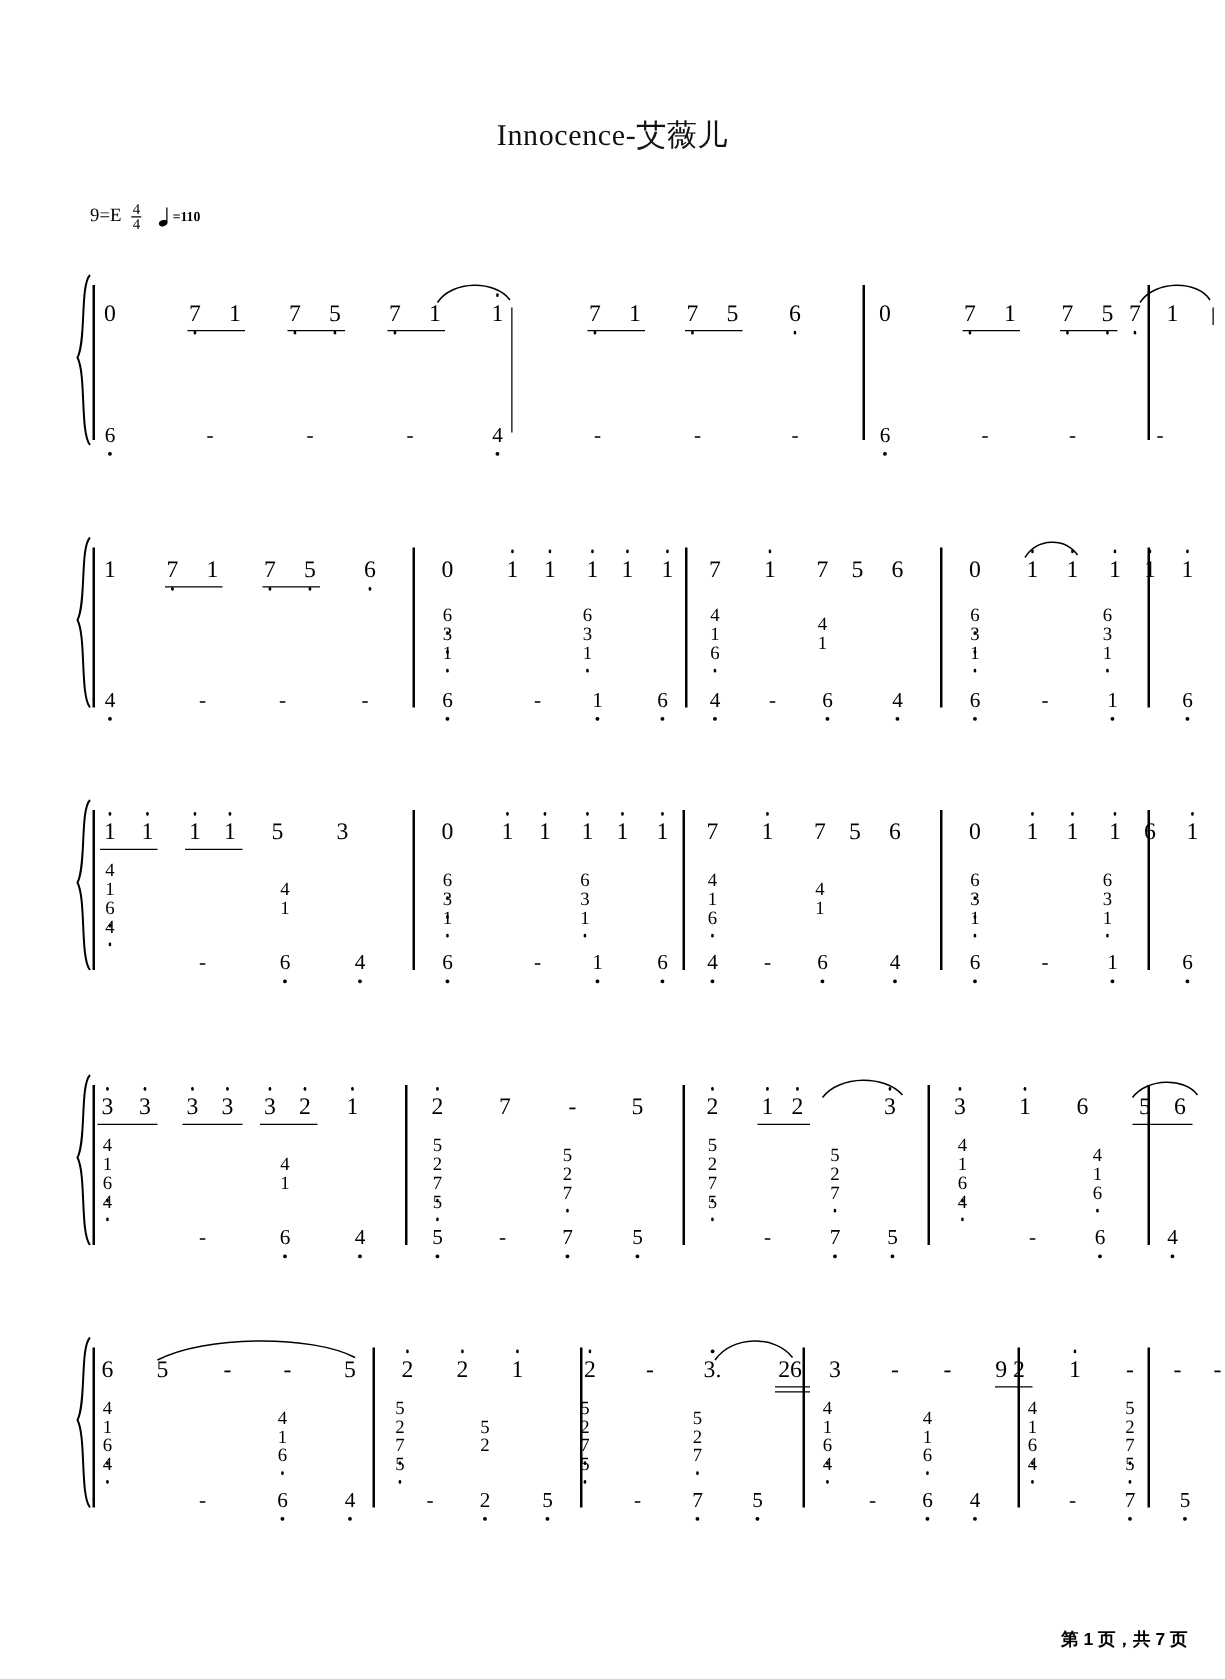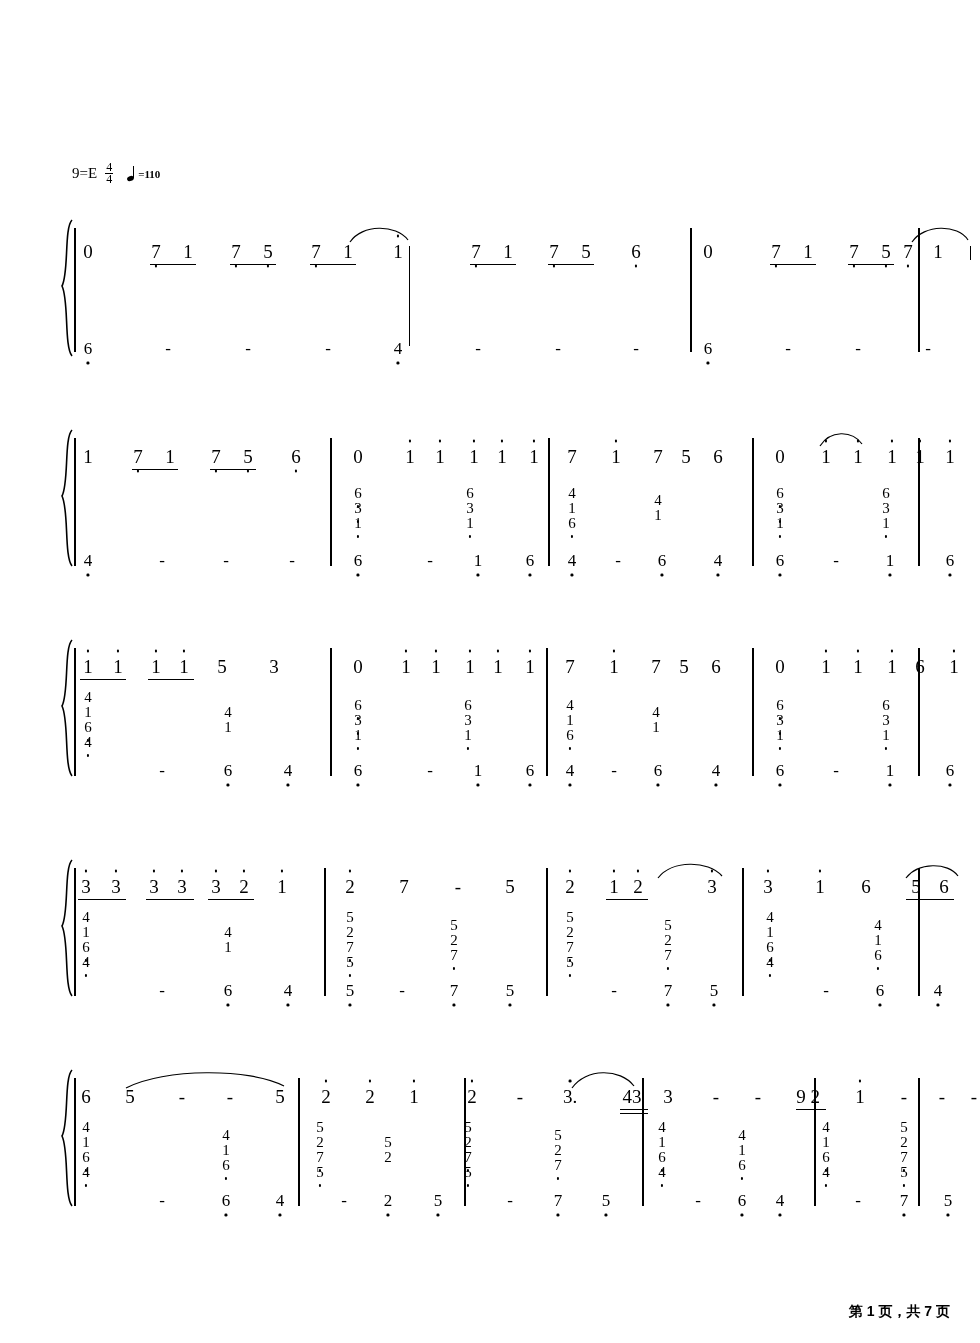--- a/index.html
+++ b/index.html
@@ -183,6 +183,7 @@
 
 <div class="page">
 
+  <div class="title">Innocence-艾薇儿</div>
 
   <div class="keysig">
     <span class="k1">9=E</span>

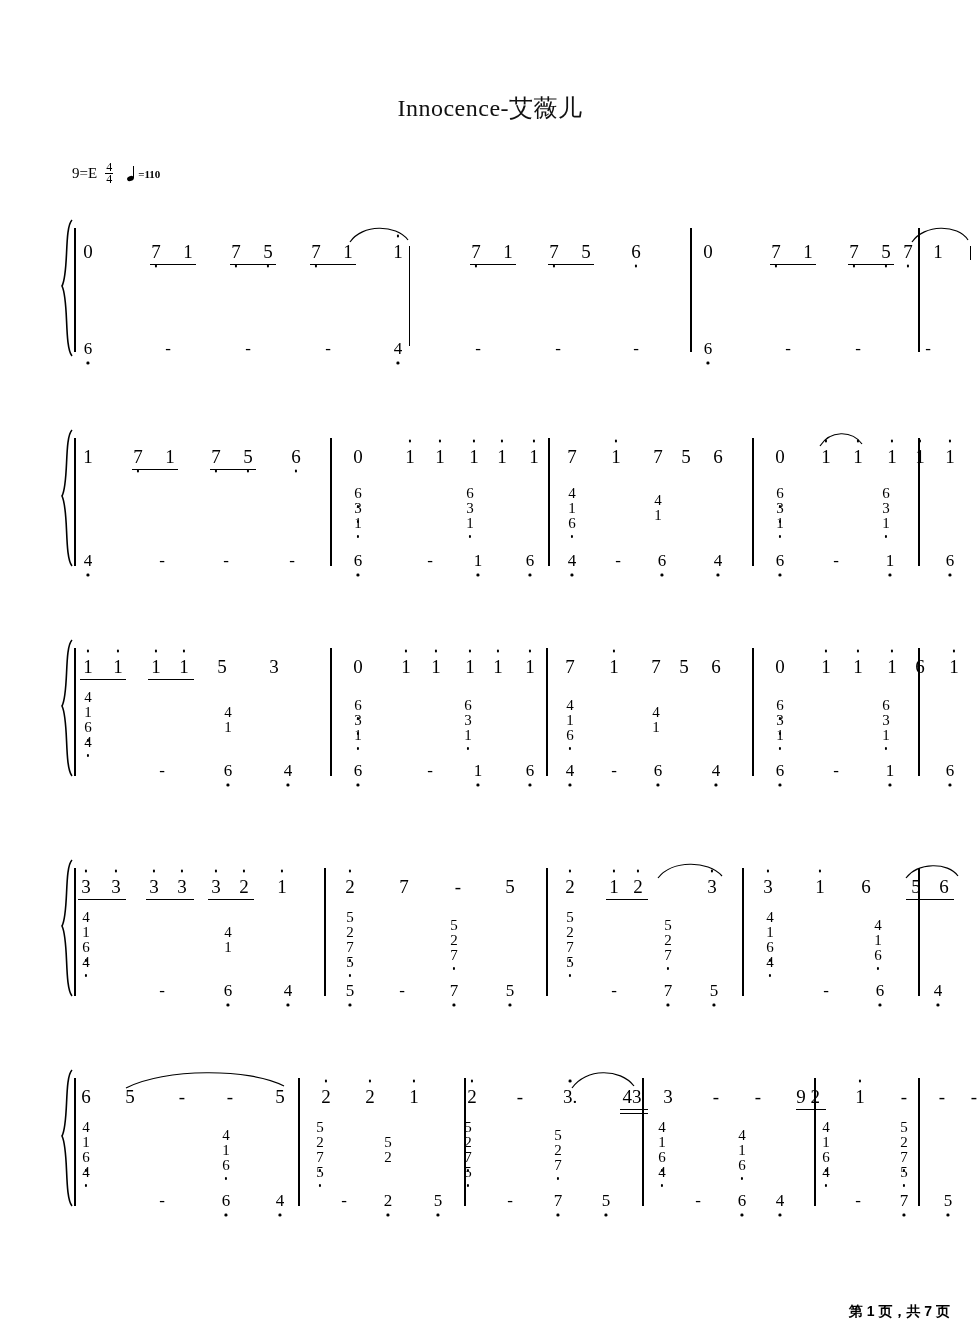--- a/index.html
+++ b/index.html
@@ -601,7 +601,7 @@
         <span class="note dotabove" style="left: 414px;">2</span>
         <span class="note" style="left: 462px;">-</span>
         <span class="note dotabove" style="left: 512px;">3.</span>
-        <span class="note" style="left: 574px;">43</span>
+        <span class="note" style="left: 574px;">26</span>
         <span class="note" style="left: 610px;">3</span>
         <span class="note" style="left: 658px;">-</span>
         <span class="note" style="left: 700px;">-</span>

